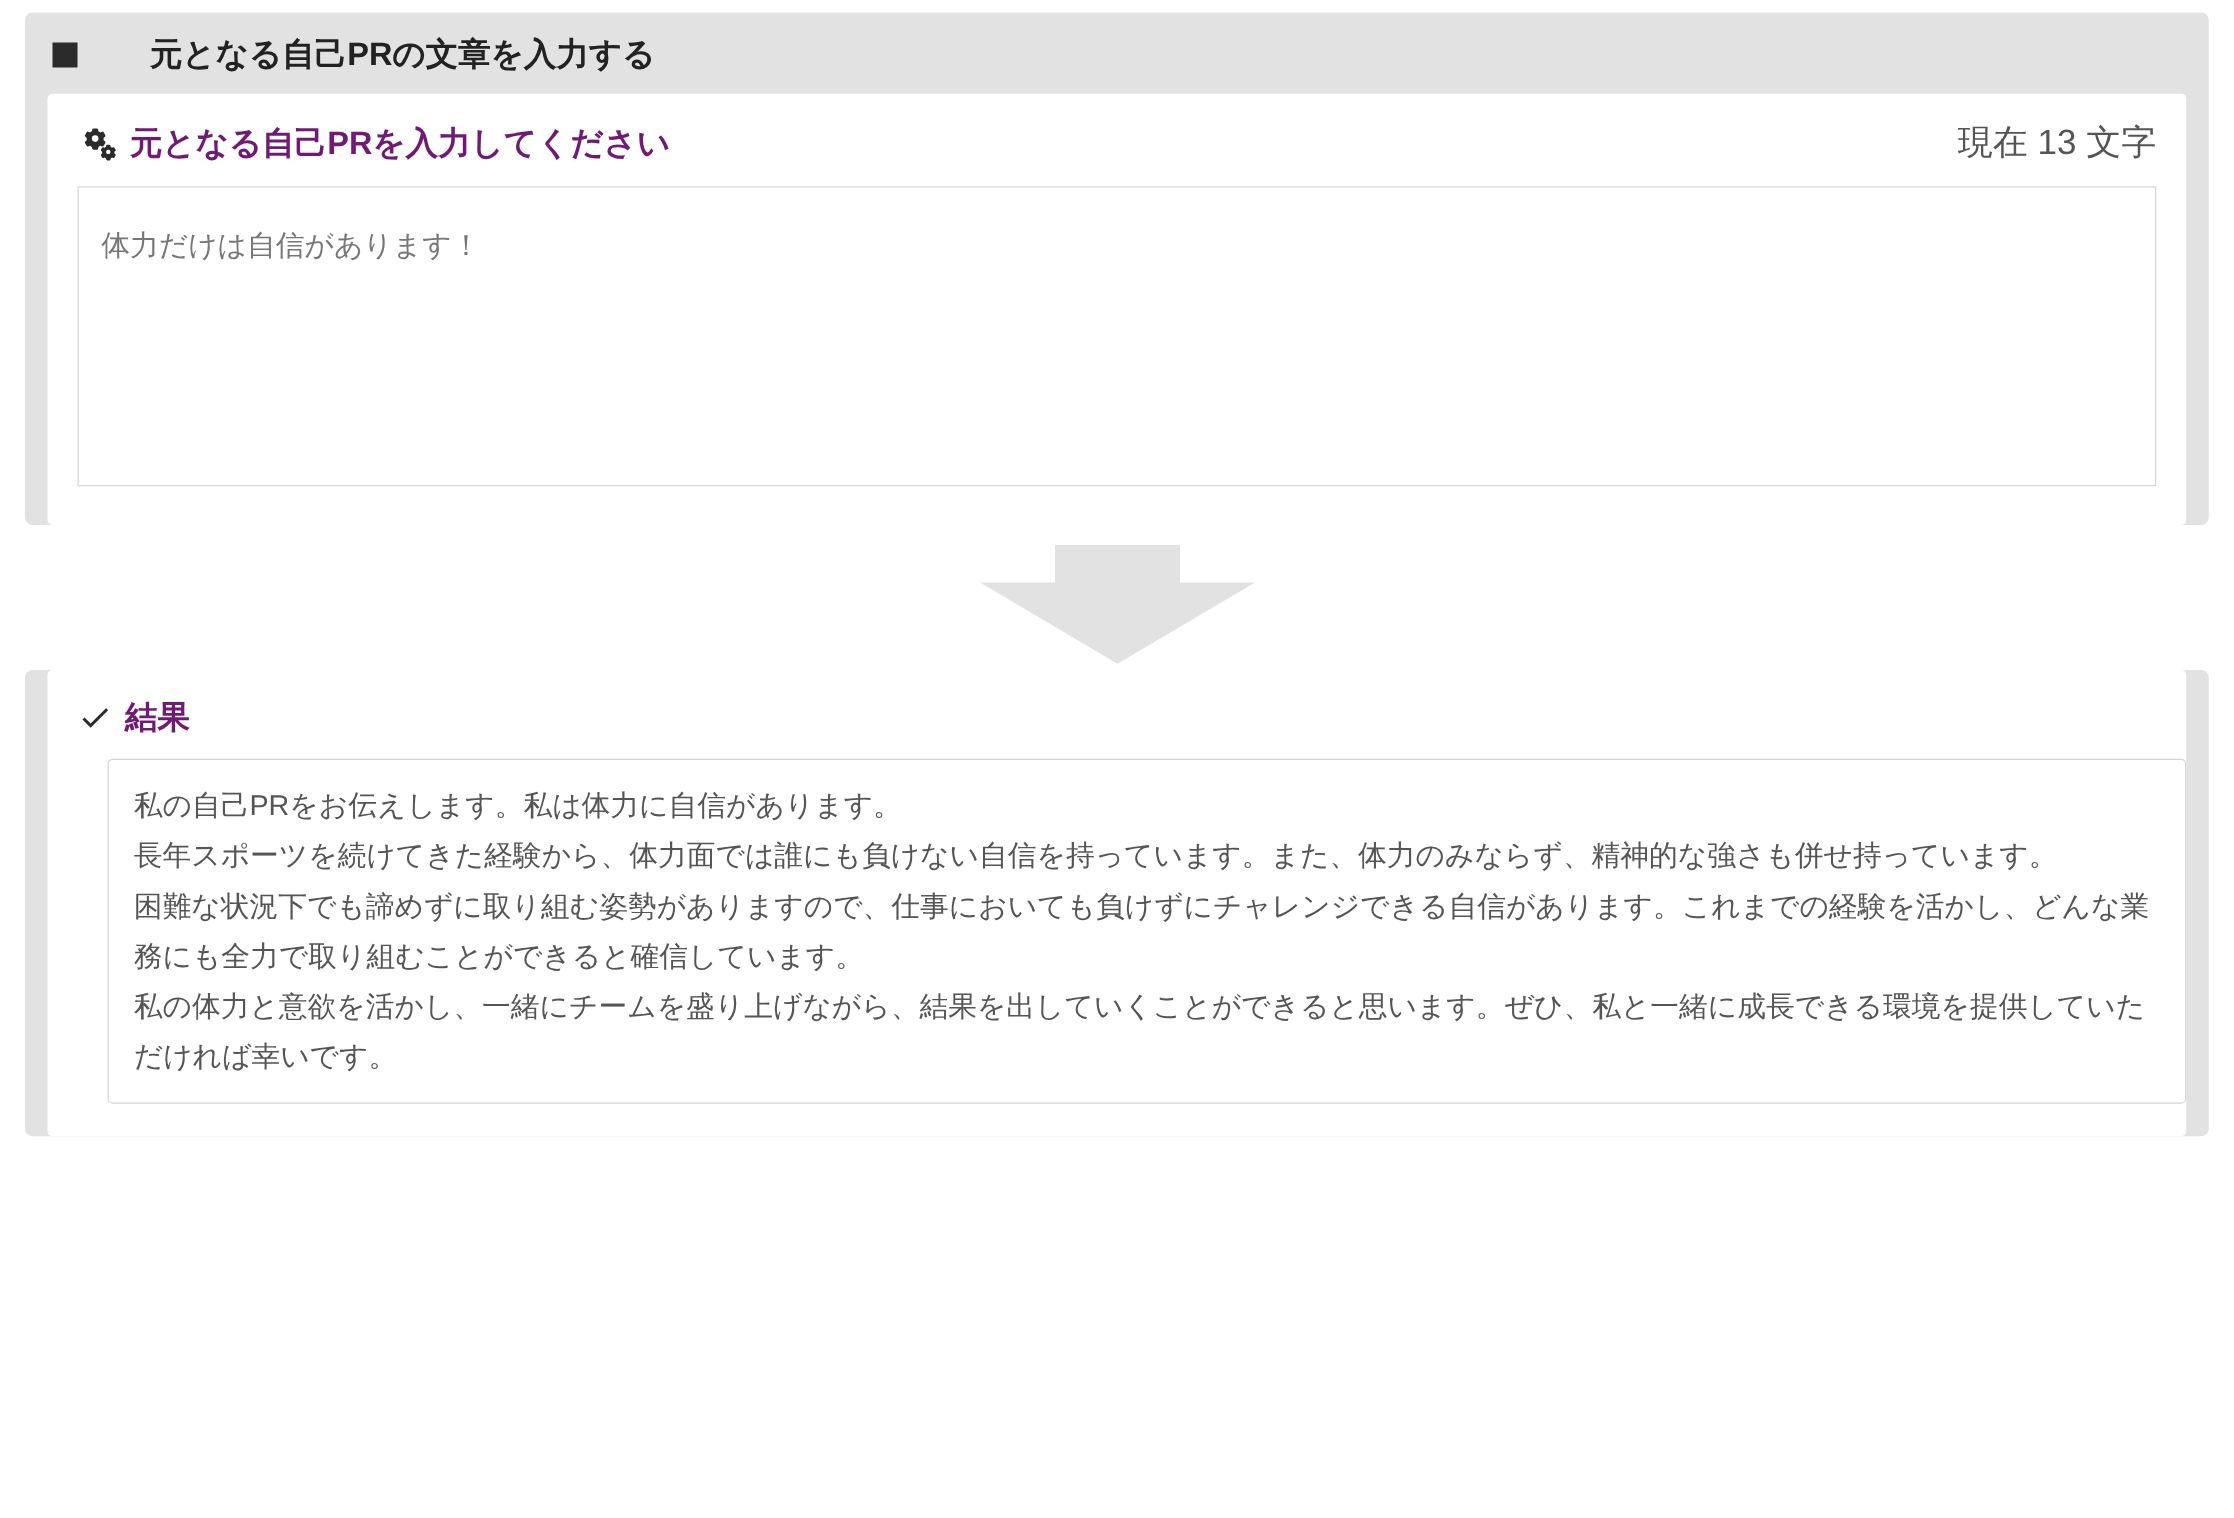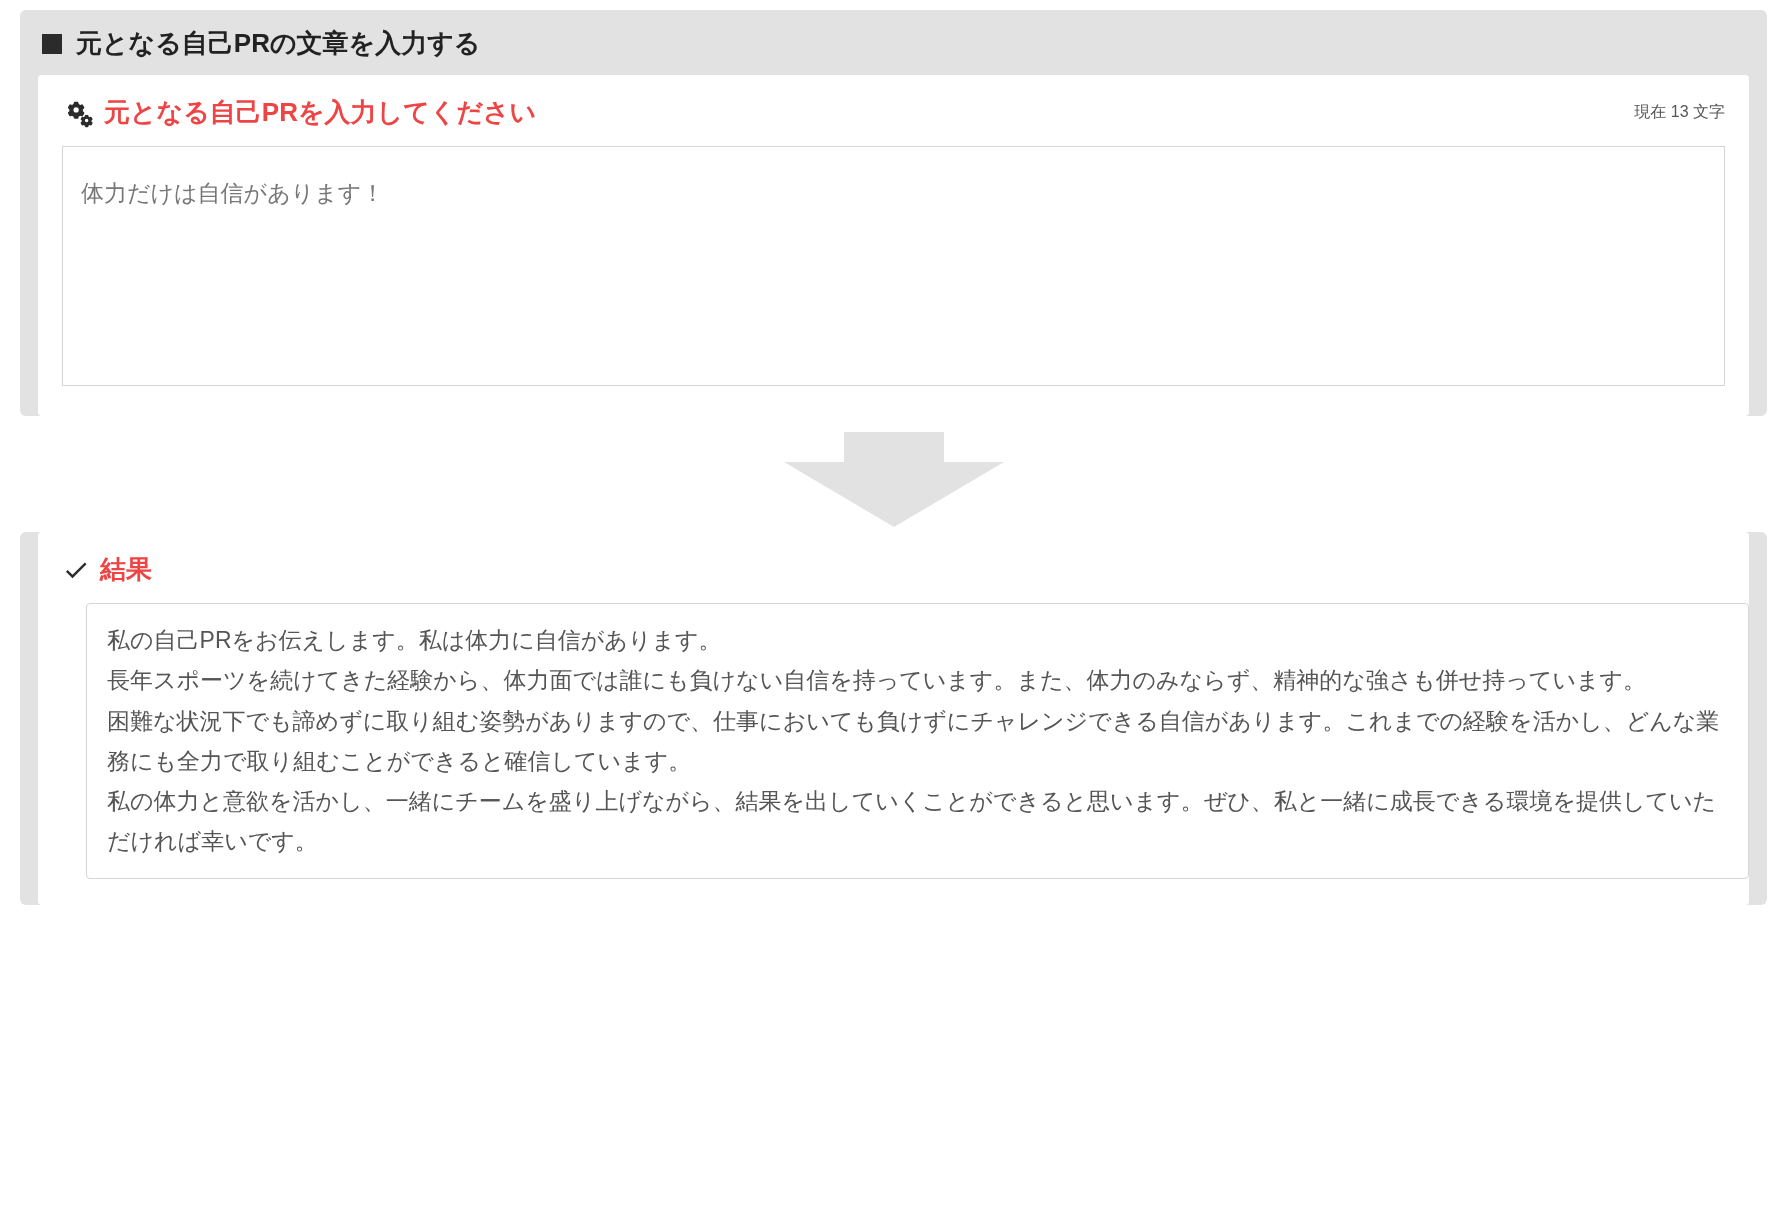--- a/index.html
+++ b/index.html
@@ -31,6 +31,7 @@
       display: flex;
       align-items: center;
       padding: 16px 22px 14px 22px;
+      gap: 44px;
     }
 
     .black-square {

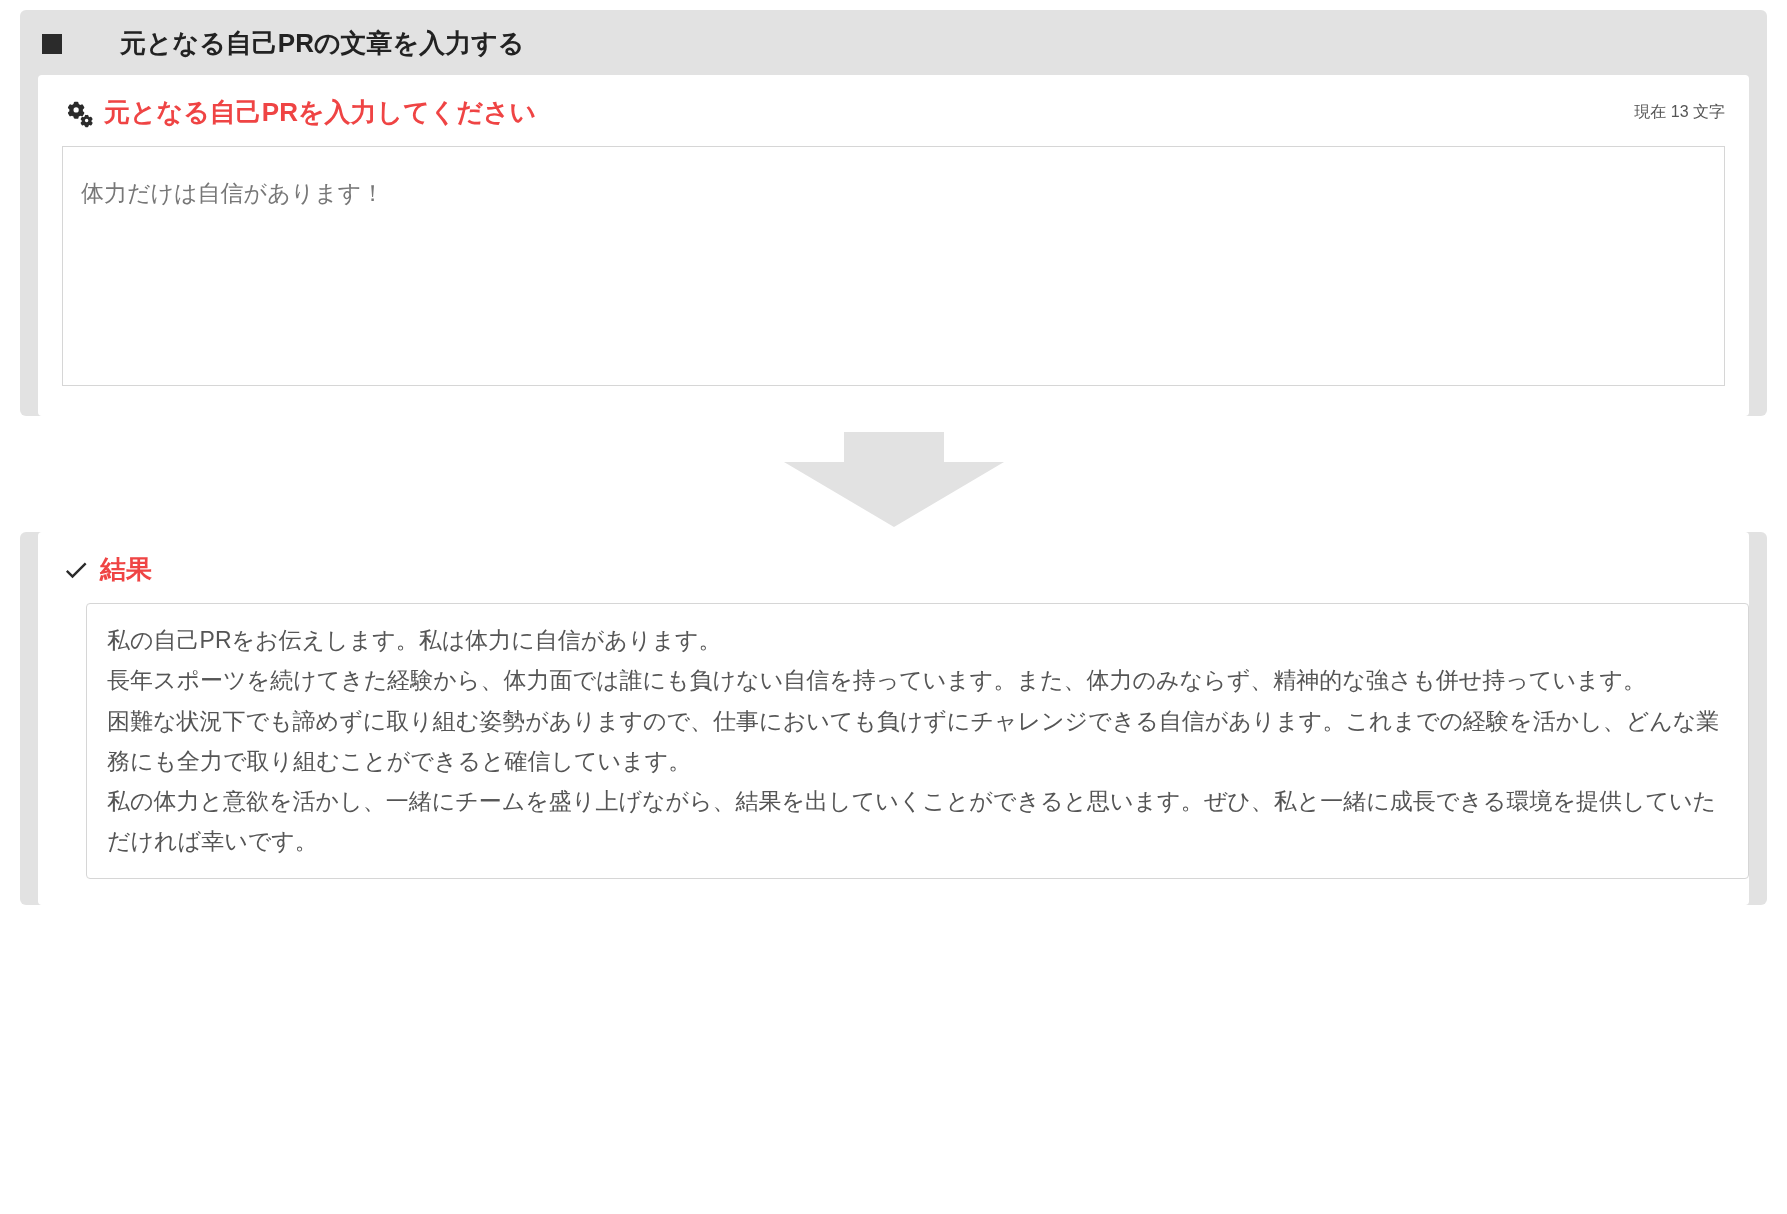--- a/index.html
+++ b/index.html
@@ -80,7 +80,7 @@
     .sub-title {
       font-size: 26px;
       font-weight: 700;
-      color: #ef4444;
+      color: #701a75;
     }
 
     .char-count {

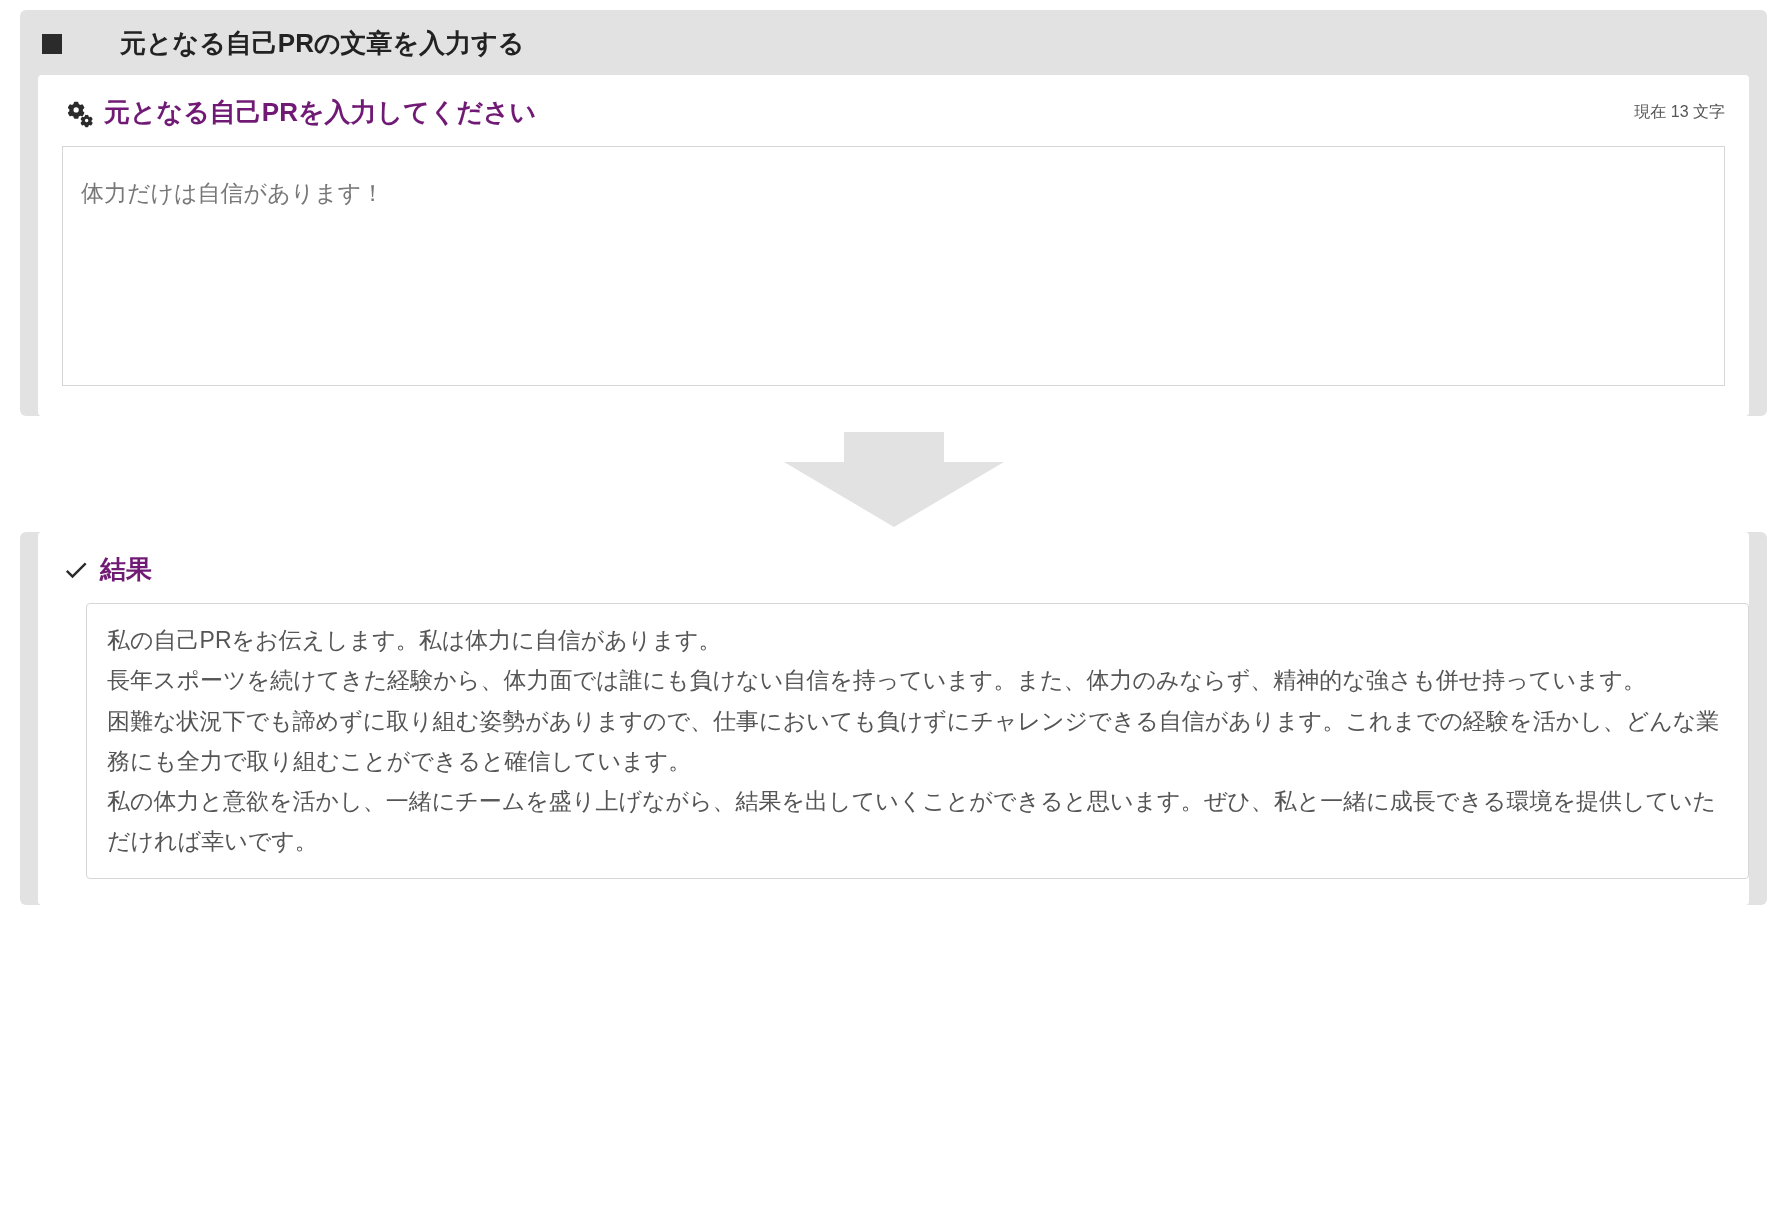--- a/index.html
+++ b/index.html
@@ -84,7 +84,7 @@
     }
 
     .char-count {
-      font-size: 16px;
+      font-size: 28px;
       color: #555;
     }
 

